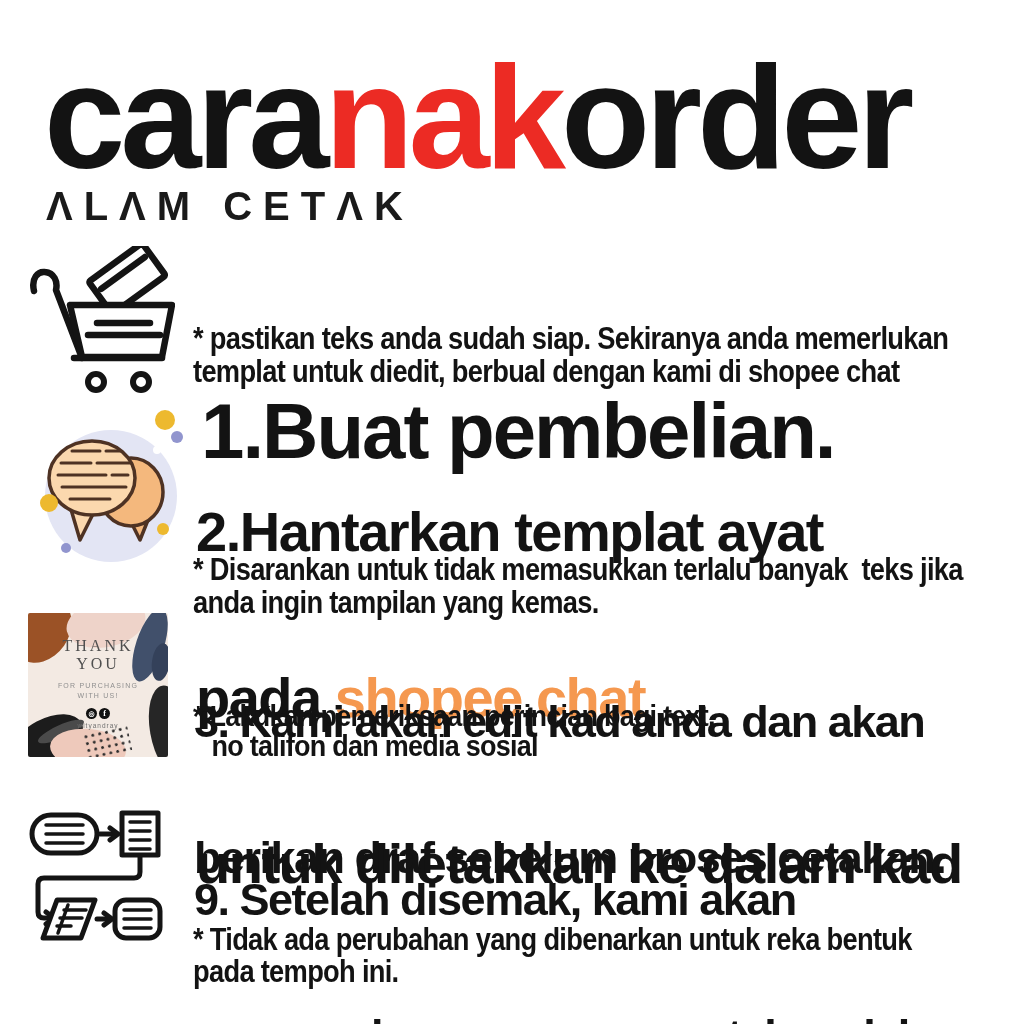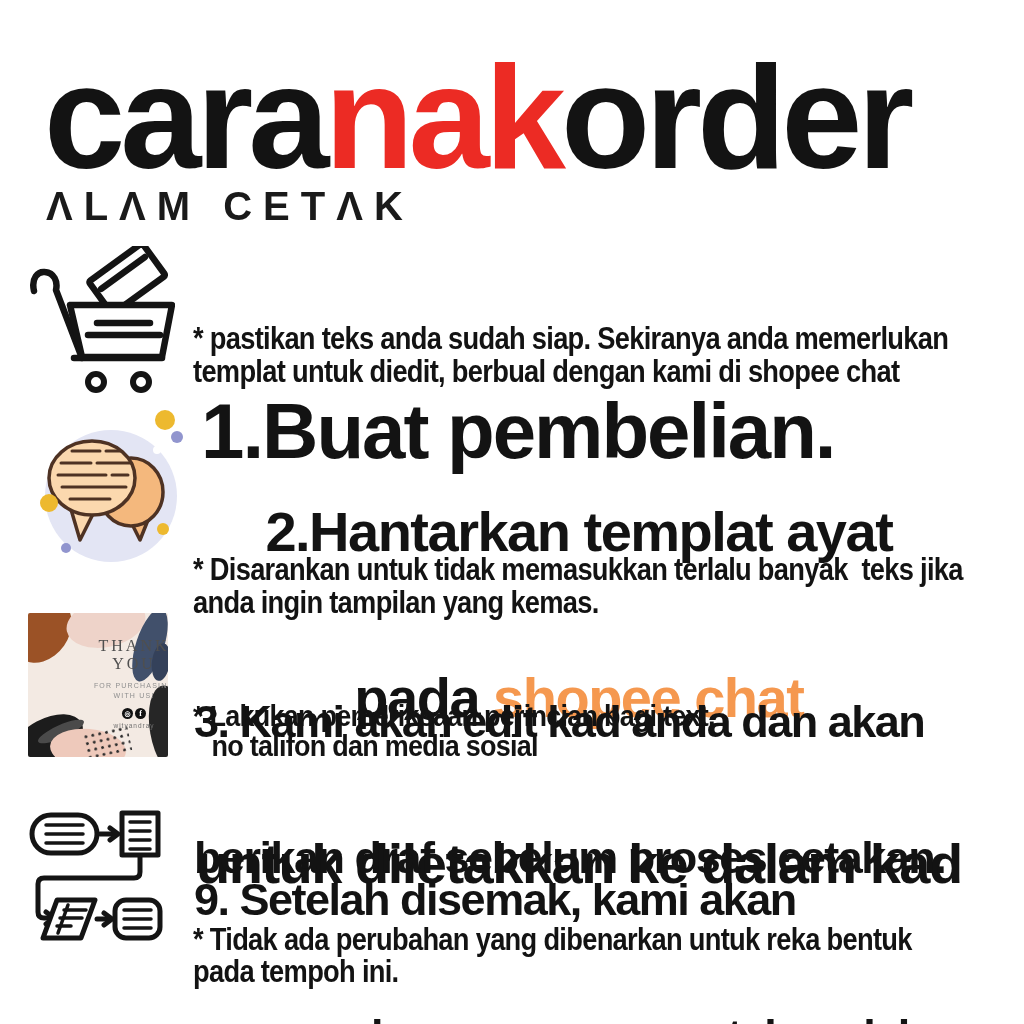--- a/index.html
+++ b/index.html
@@ -25,7 +25,7 @@
   .head .line{white-space:pre;}
   .head-1{left:194px;top:236px;font-size:78px;letter-spacing:-2px;margin-left:7px;}
   .head-2{left:196px;top:393px;font-size:56px;}
-  .head-2 .line{line-height:54px;height:54px;text-align:center;}
+  .head-2 .line{line-height:54px;height:54px;}
   .head-3{left:194px;top:609px;font-size:45px;}
   .head-3 .line{line-height:46px;height:46px;}
   .head-4{left:194px;top:787px;font-size:45px;}

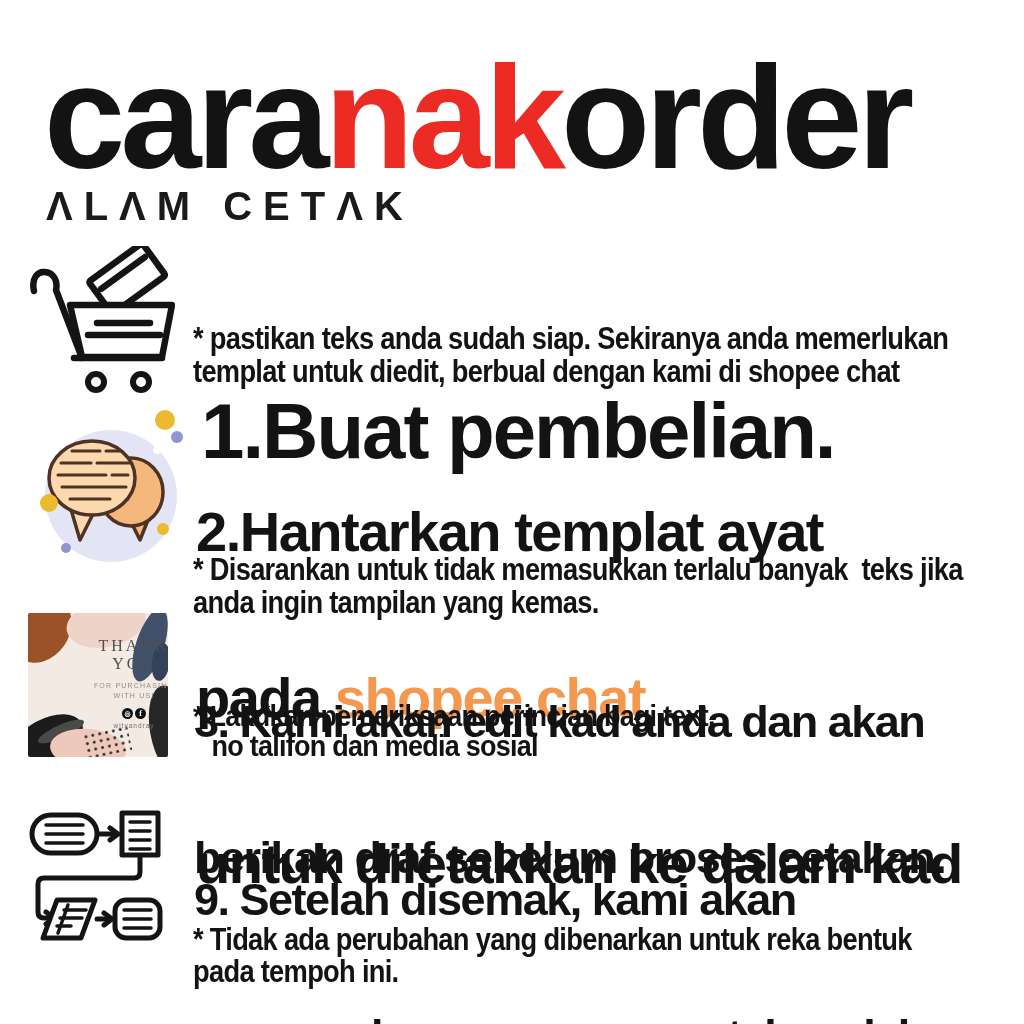--- a/index.html
+++ b/index.html
@@ -66,7 +66,7 @@
   .b-pink-b{width:76px;height:40px;left:22px;top:116px;background:#EEC9BB;transform:rotate(5deg);}
   .card-dots{position:absolute;left:56px;top:116px;width:46px;height:26px;transform:rotate(-12deg);
     background-image:radial-gradient(circle,#2e2e2e 1.3px,transparent 1.5px);background-size:7px 7px;}
-  .ty-text{position:absolute;left:0;top:24px;width:140px;text-align:center;margin-left:36px;}
+  .ty-text{position:absolute;left:0;top:24px;width:140px;text-align:center;}
   .ty-title{font-family:"Liberation Serif",serif;font-size:16px;letter-spacing:3px;color:#4f4f4f;line-height:18px;font-weight:400;}
   .ty-sub{font-size:7px;letter-spacing:1.2px;color:#8f8f8f;line-height:10px;margin-top:8px;font-weight:400;}
   .ty-soc{margin-top:7px;height:12px;}

